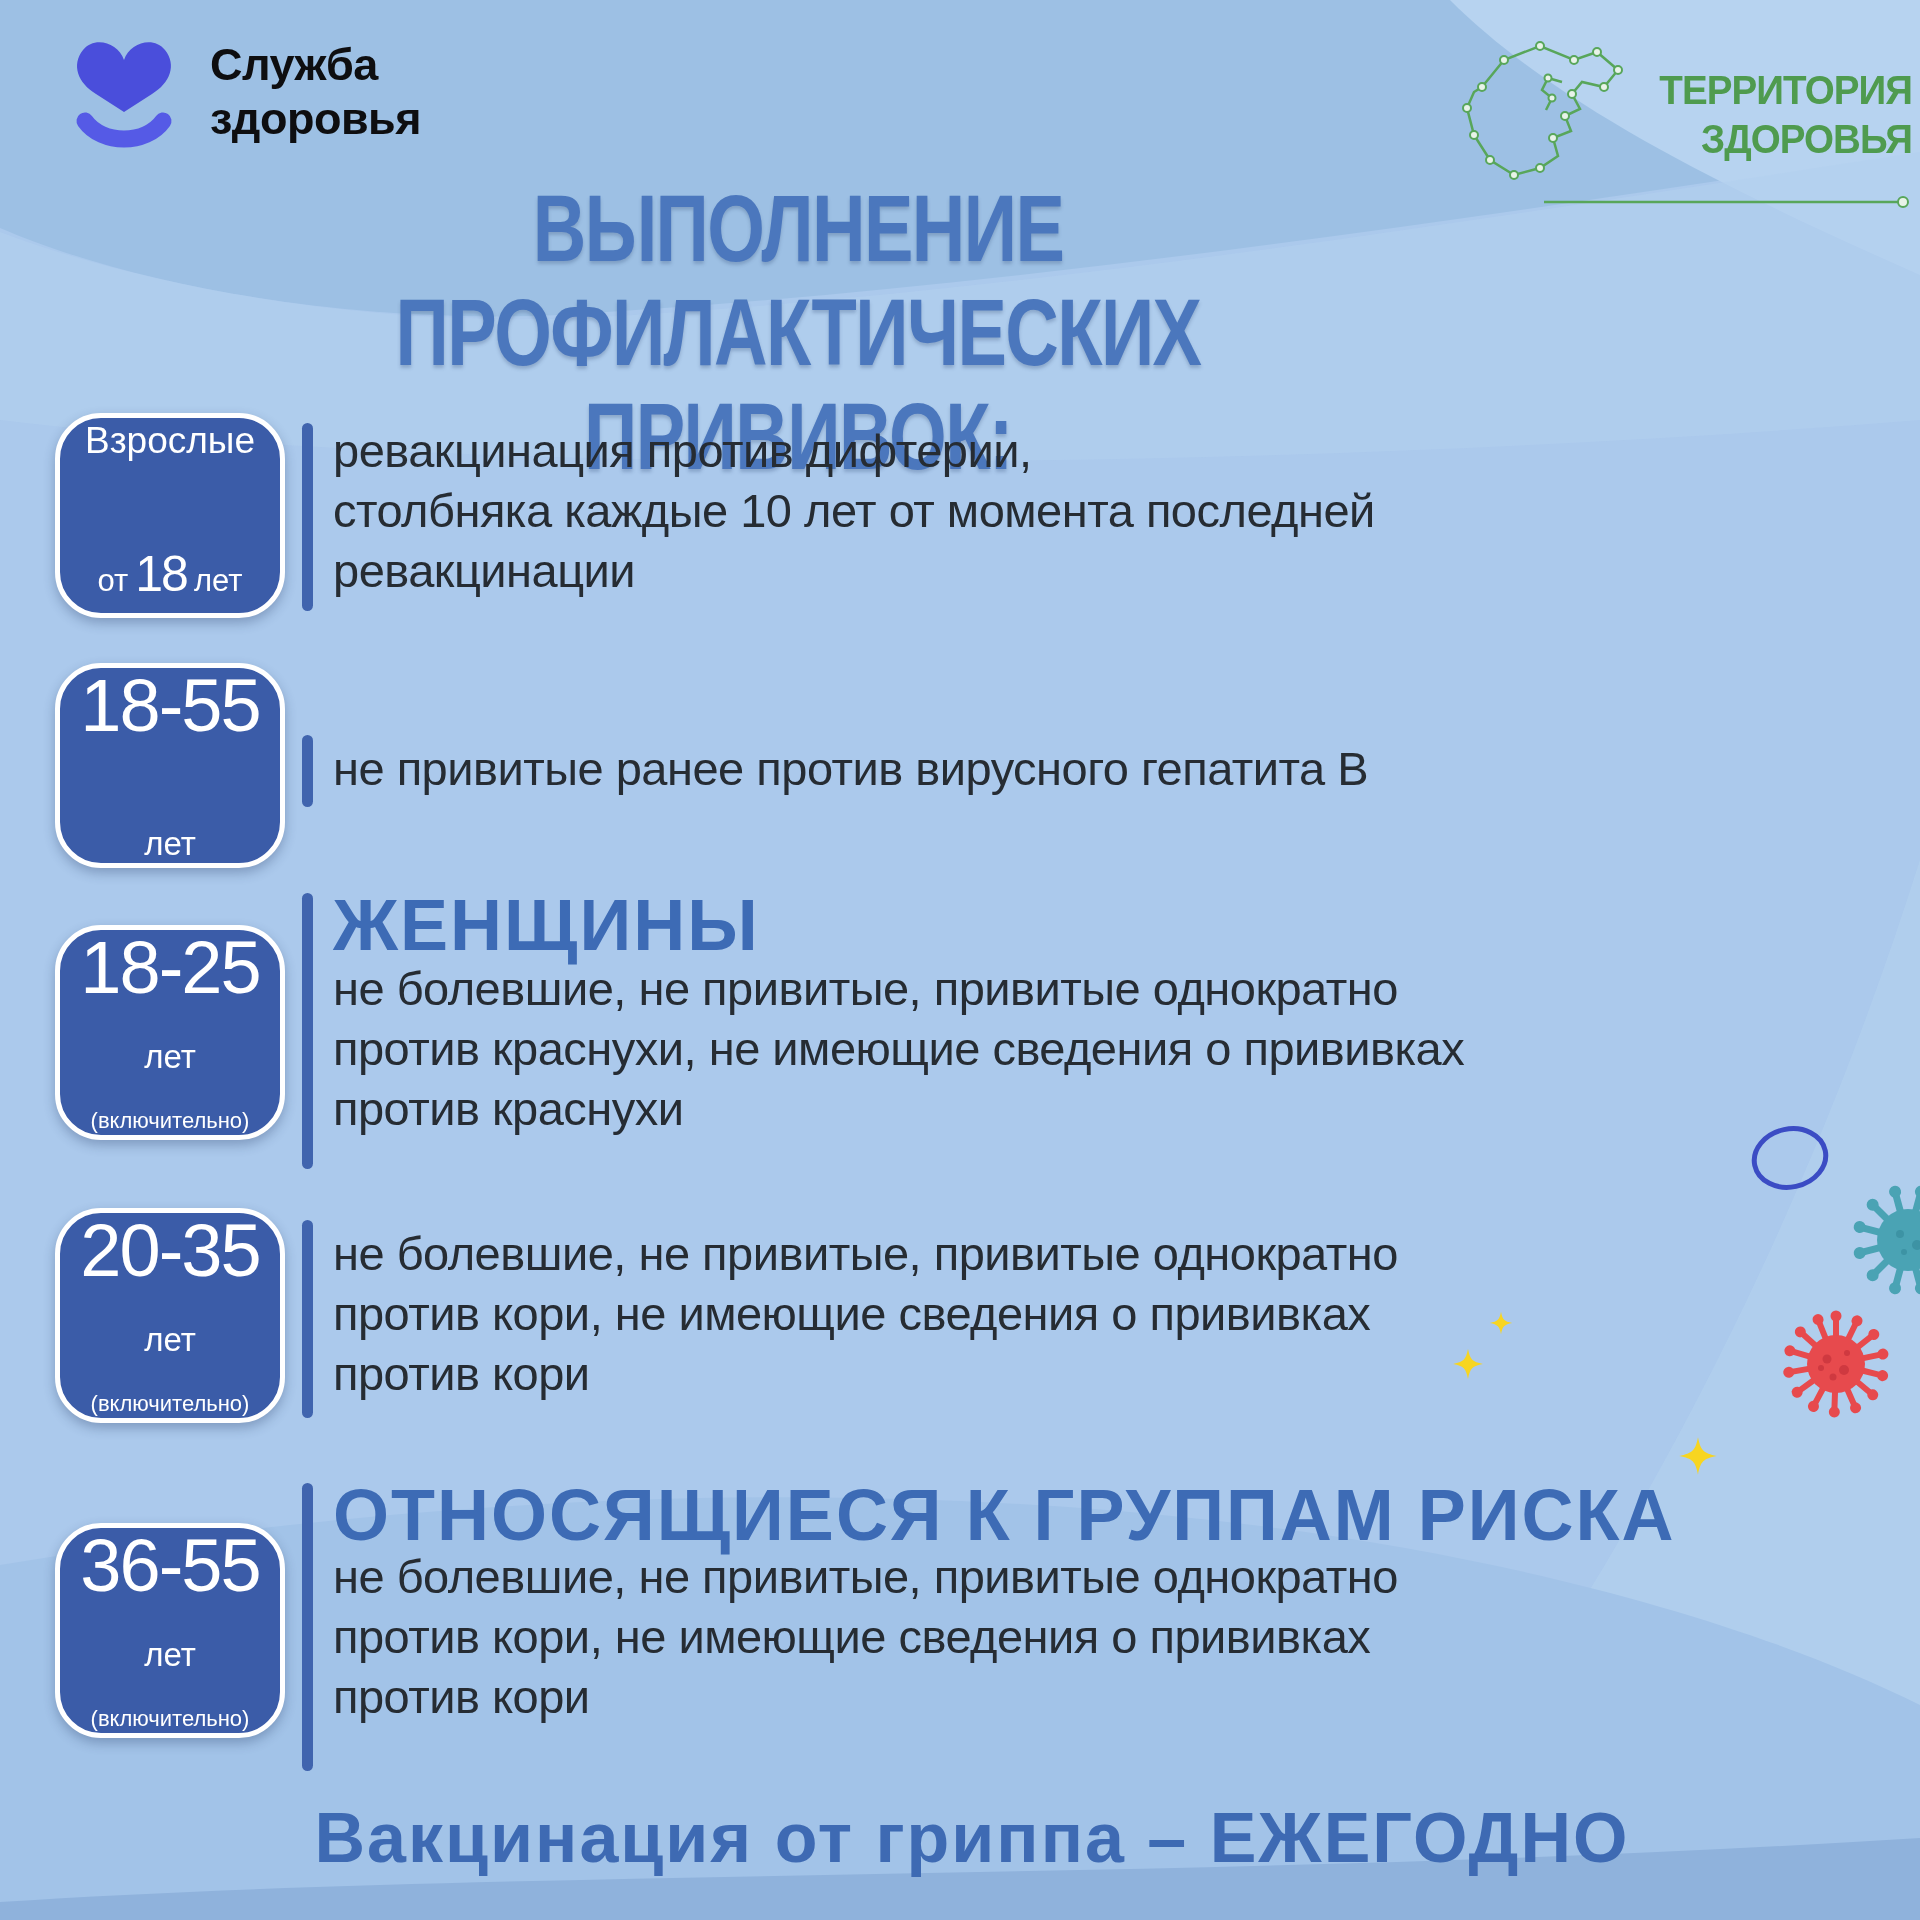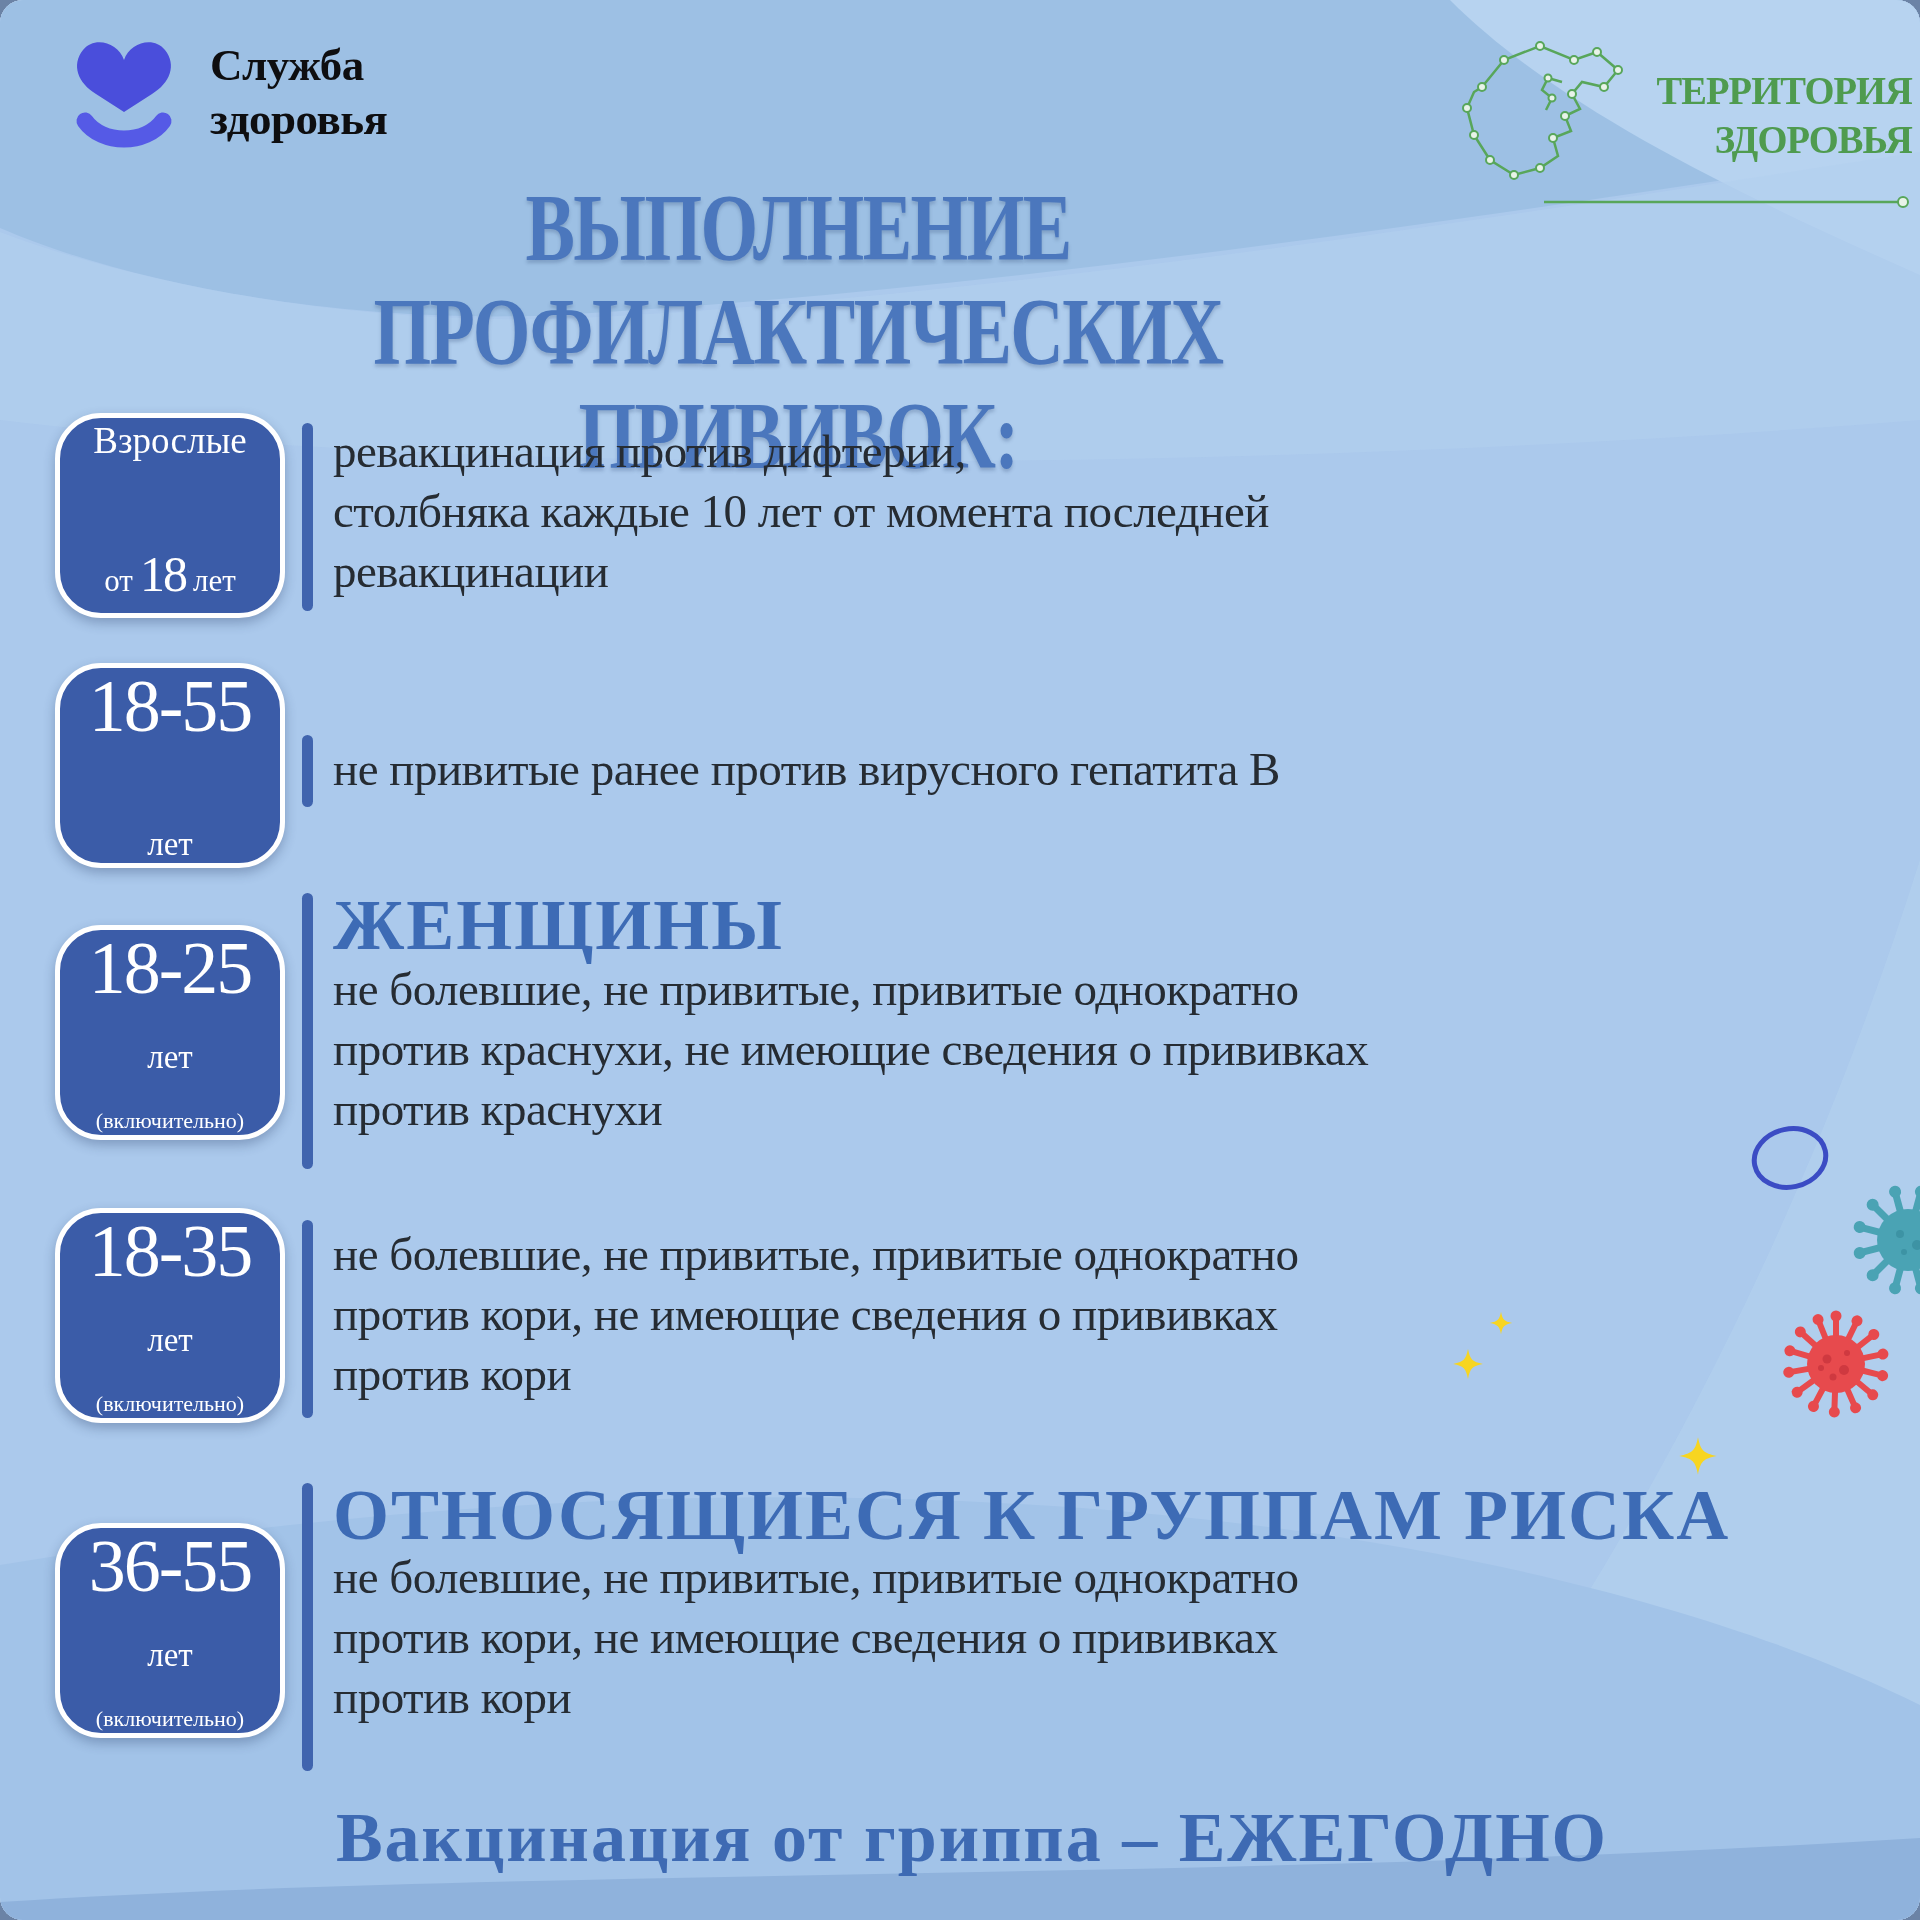--- a/index.html
+++ b/index.html
@@ -5,7 +5,7 @@
   html,body{margin:0;padding:0;background:#6b83a6;}
   .poster{
     position:relative;width:1920px;height:1920px;overflow:hidden;
-    background:#ffffff;font-family:Liberation Serif, serif;border-radius:23px;
+    background:#ffffff;font-family:Liberation Sans, sans-serif;
   }
   .bg{position:absolute;inset:0;}
 

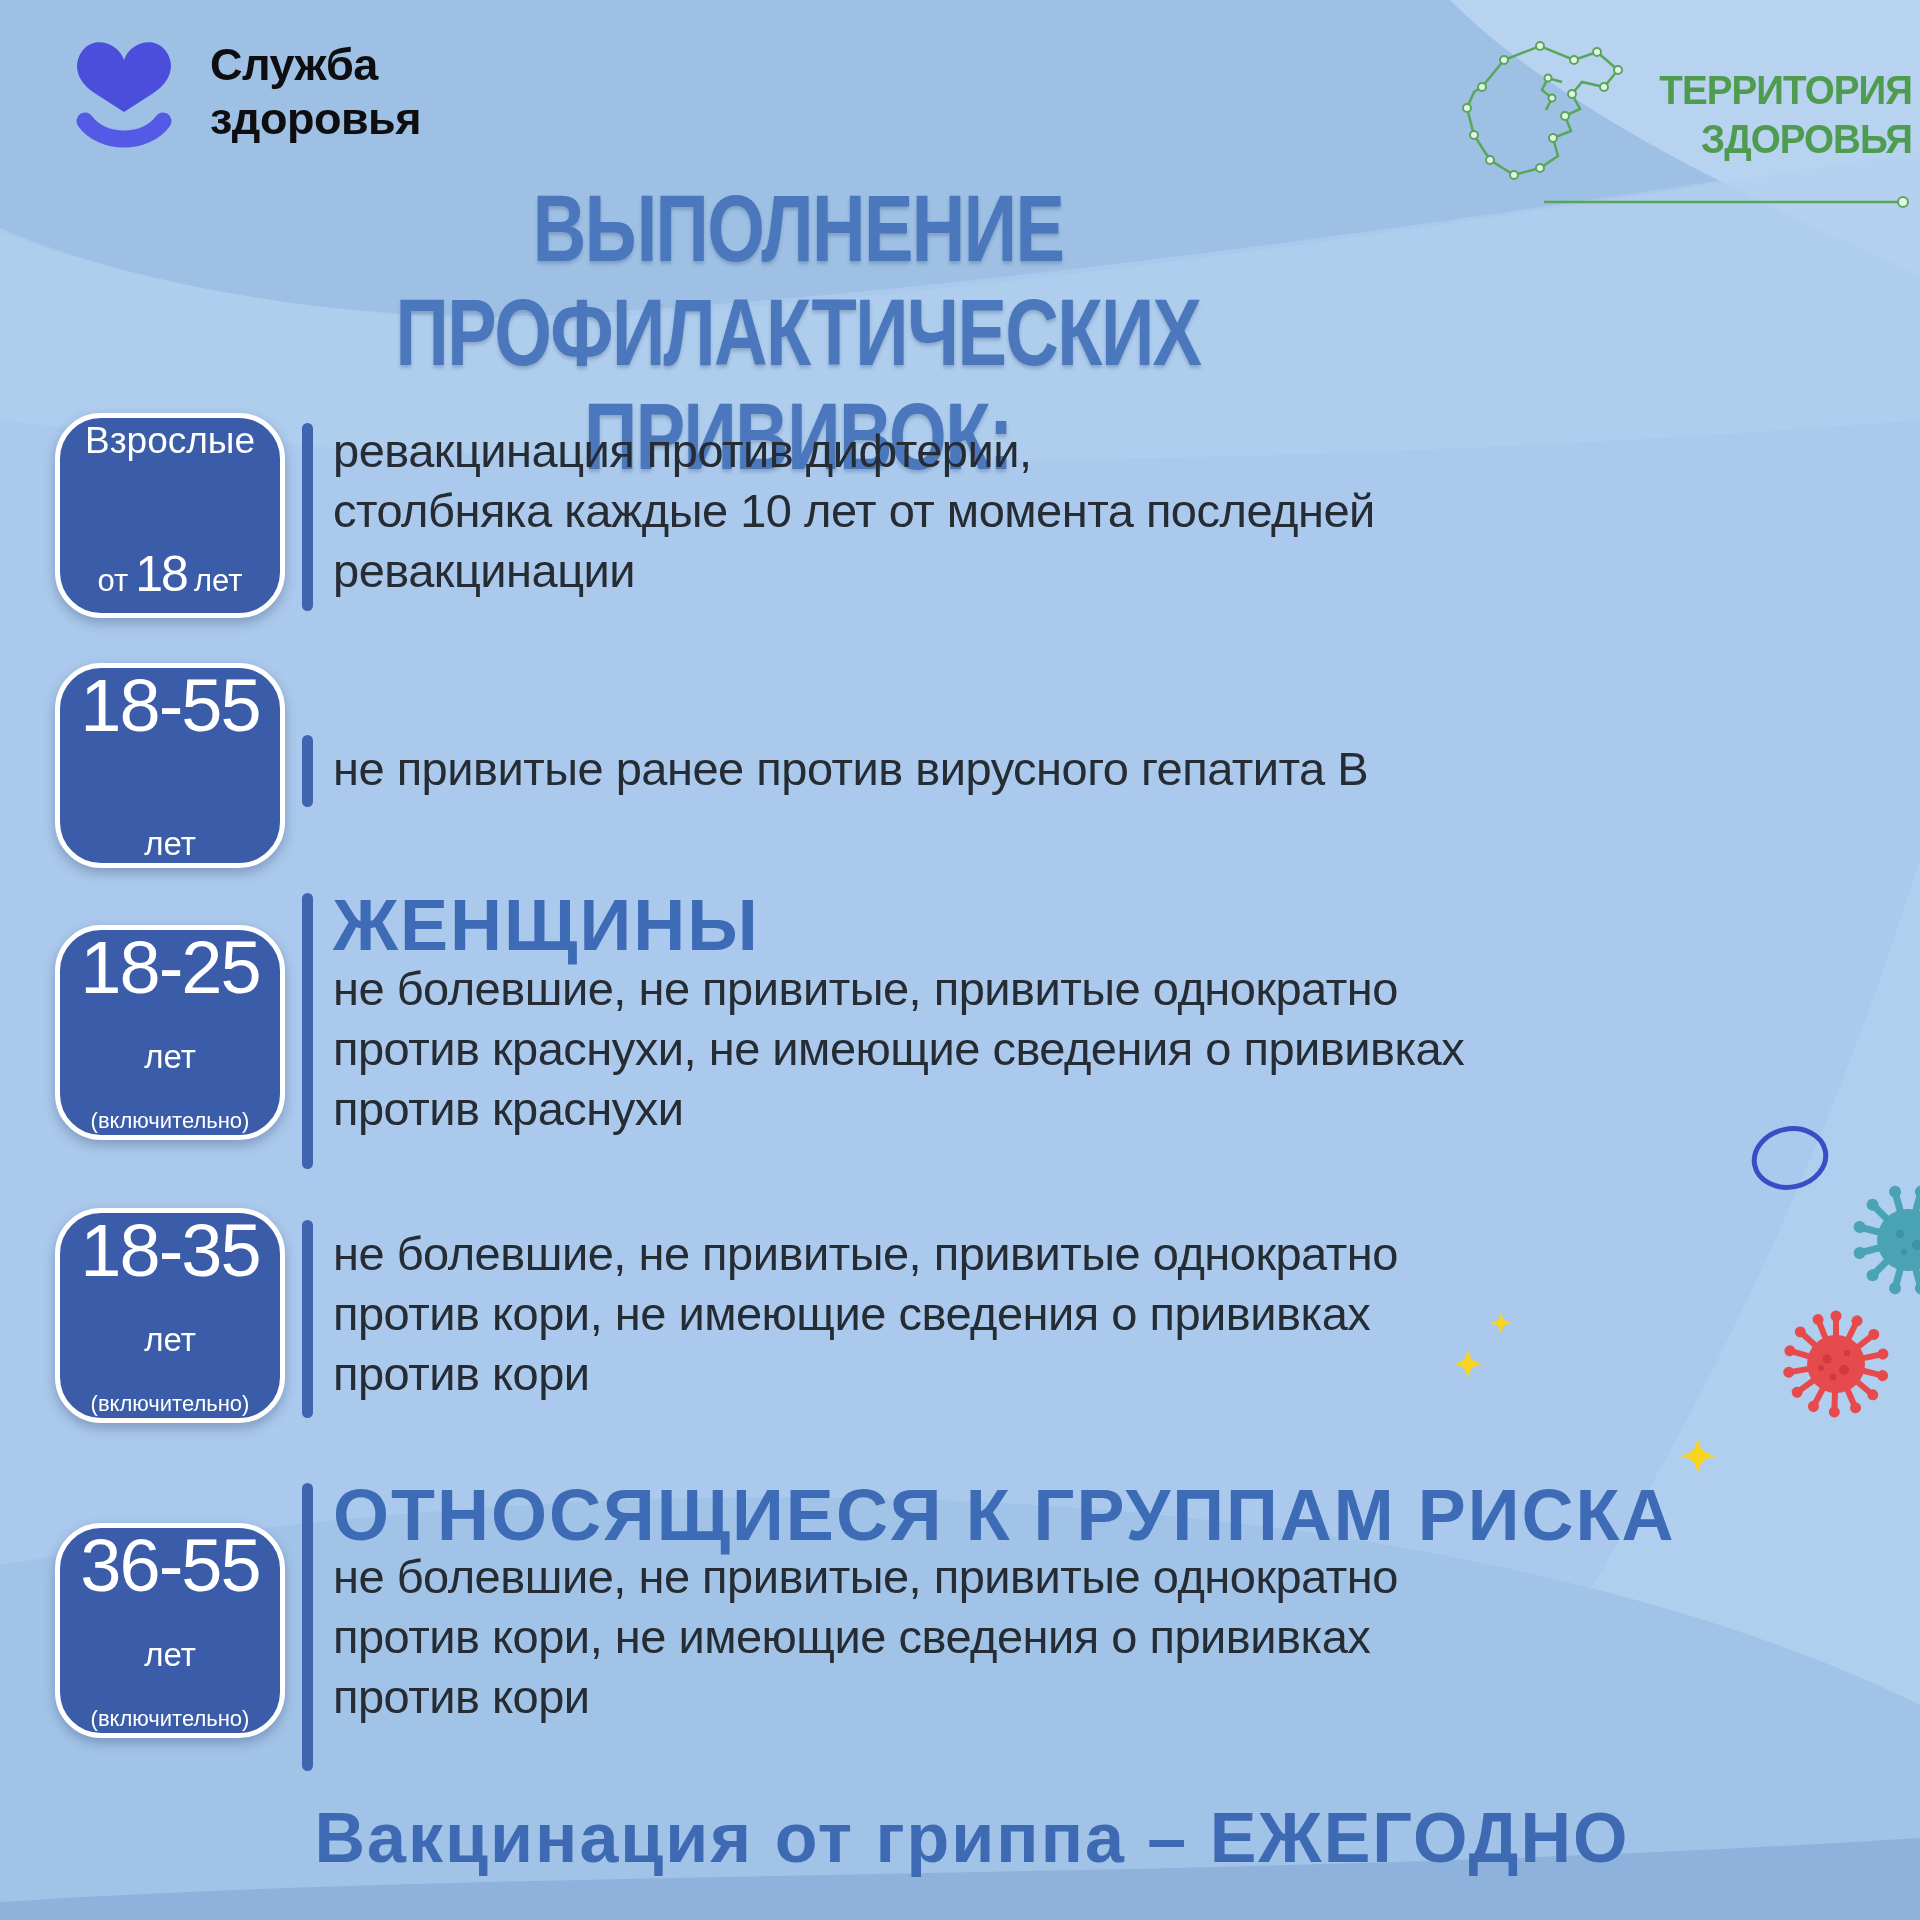--- a/index.html
+++ b/index.html
@@ -165,7 +165,7 @@
 
   <div class="row r4">
     <div class="badge b4">
-      <div class="badge-num">18-35</div>
+      <div class="badge-num">20-35</div>
       <div class="badge-suffix">лет</div>
       <div class="badge-note">(включительно)</div>
     </div>

